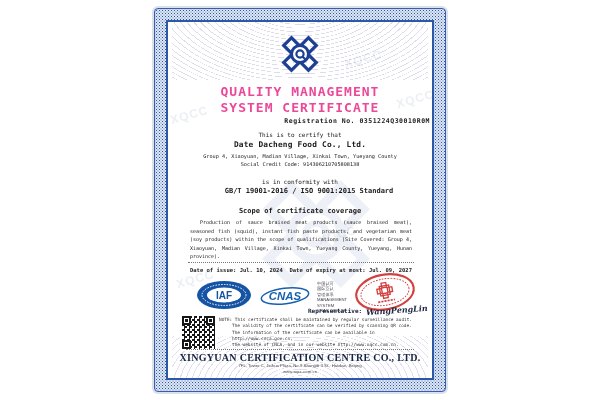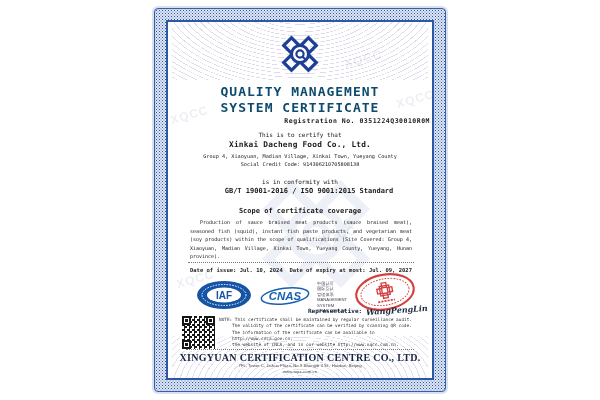--- a/index.html
+++ b/index.html
@@ -29,7 +29,7 @@
   
   .logo{position:absolute;left:112px;top:9px;width:40px;height:46px;}
   .title{position:absolute;left:0;width:100%;text-align:center;font-weight:bold;font-size:13px;
-    letter-spacing:1px;color:#0c4a6e;}
+    letter-spacing:1px;color:#ec4899;}
   .t1{top:62px;} .t2{top:78px;text-align:center;}
   .reg{position:absolute;top:95px;right:2px;font-size:6.5px;font-weight:bold;letter-spacing:.5px;color:#222;margin-left:45px;}
   

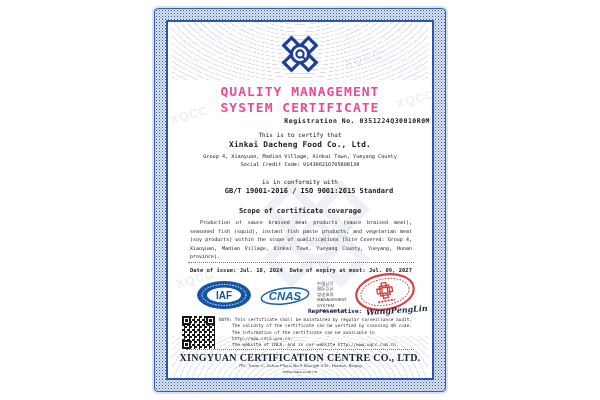--- a/index.html
+++ b/index.html
@@ -115,7 +115,7 @@
       <div class="reg">Registration No. 0351224Q30010R0M</div>
 
       <div class="cline certify">This is to certify that</div>
-      <div class="cline company">Xinkai Dacheng Food Co., Ltd.</div>
+      <div class="cline company">Date Dacheng Food Co., Ltd.</div>
       <div class="cline addr">Group 4, Xiaoyuan, Madian Village, Xinkai Town, Yueyang County</div>
       <div class="cline code">Social Credit Code: 914306210705808138</div>
       <div class="cline conformity">is in conformity with</div>

